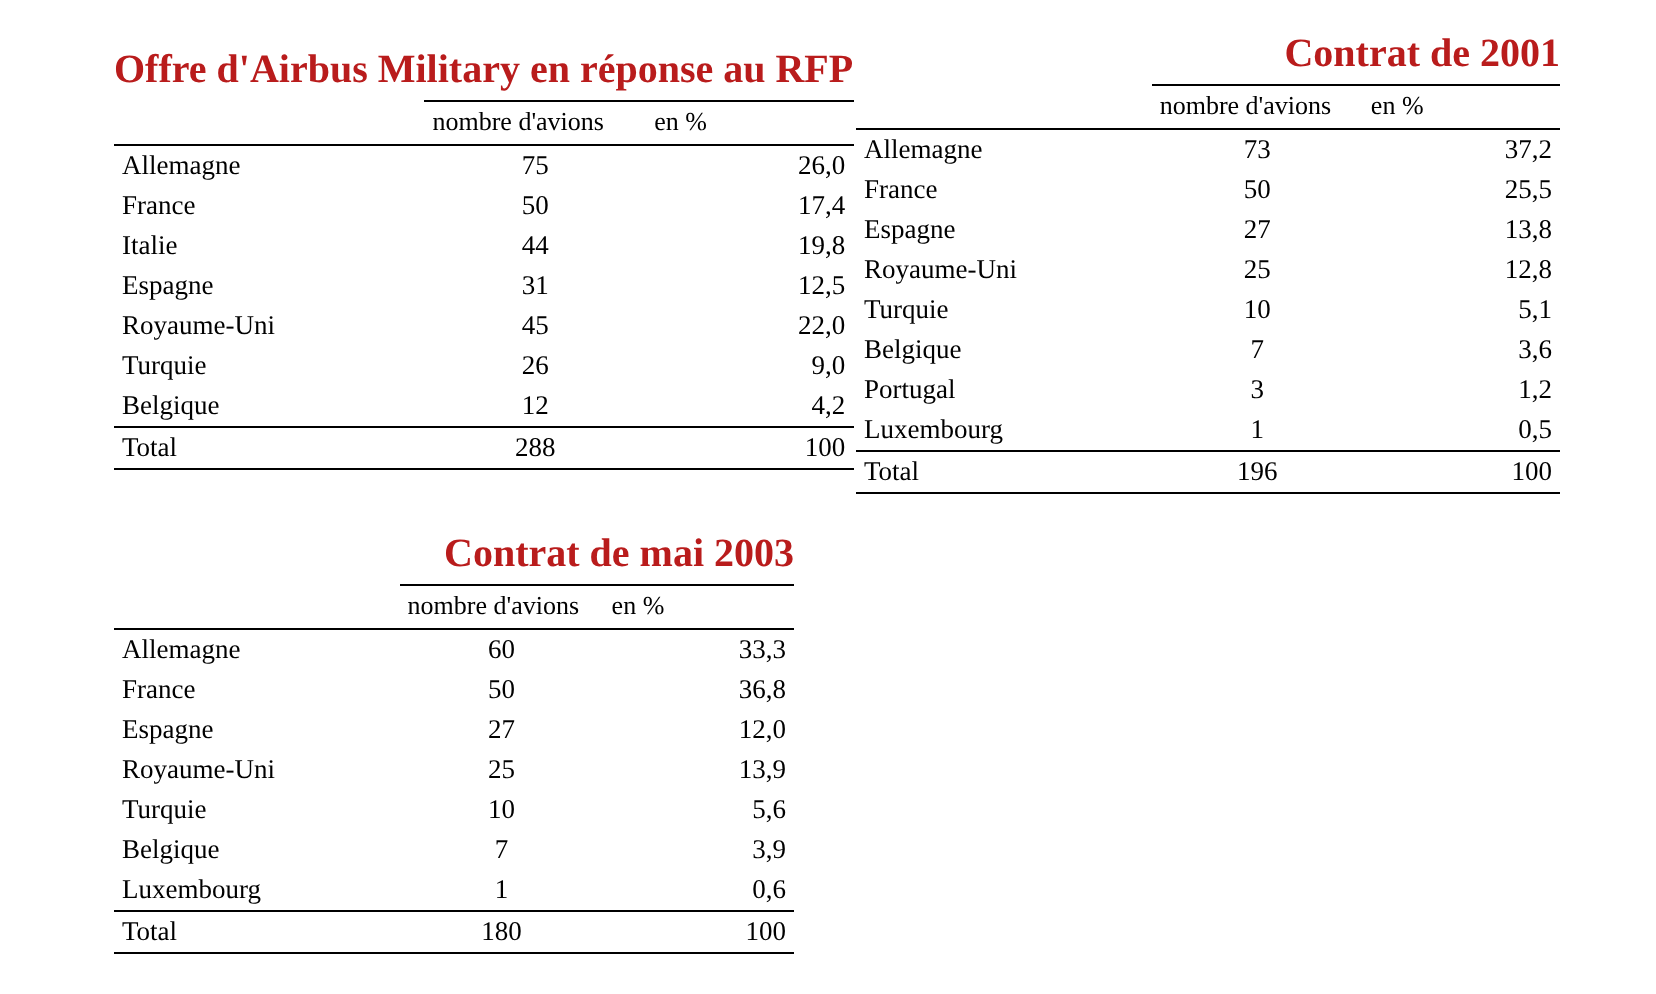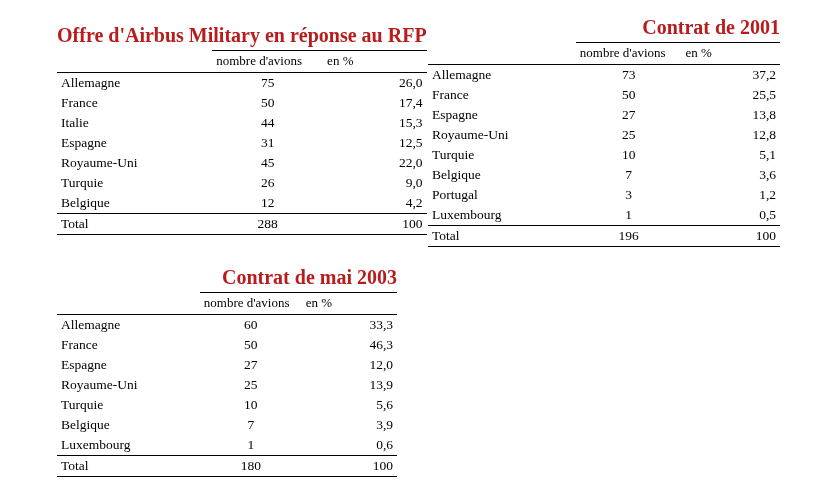--- a/index.html
+++ b/index.html
@@ -94,7 +94,7 @@
       <tr>
         <td class="country">Italie</td>
         <td class="num">44</td>
-        <td class="pct">15,3</td>
+        <td class="pct">19,8</td>
       </tr>
       <tr>
         <td class="country">Espagne</td>

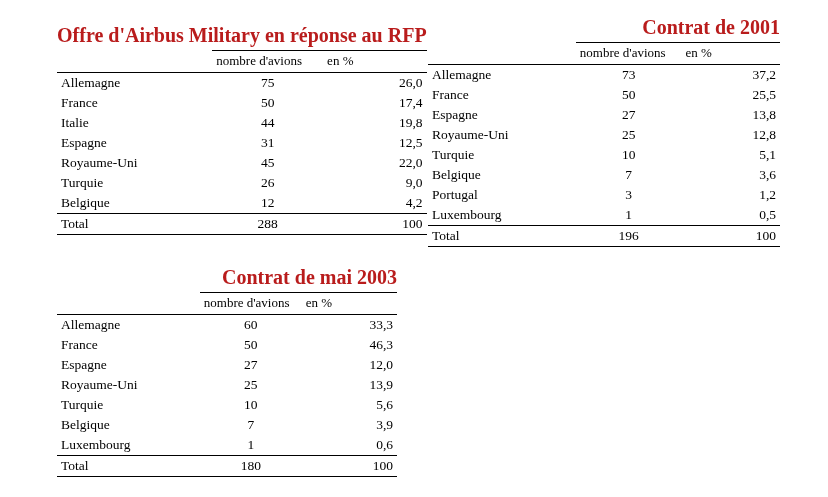--- a/index.html
+++ b/index.html
@@ -214,7 +214,7 @@
       <tr>
         <td class="country">France</td>
         <td class="num">50</td>
-        <td class="pct">46,3</td>
+        <td class="pct">36,8</td>
       </tr>
       <tr>
         <td class="country">Espagne</td>

